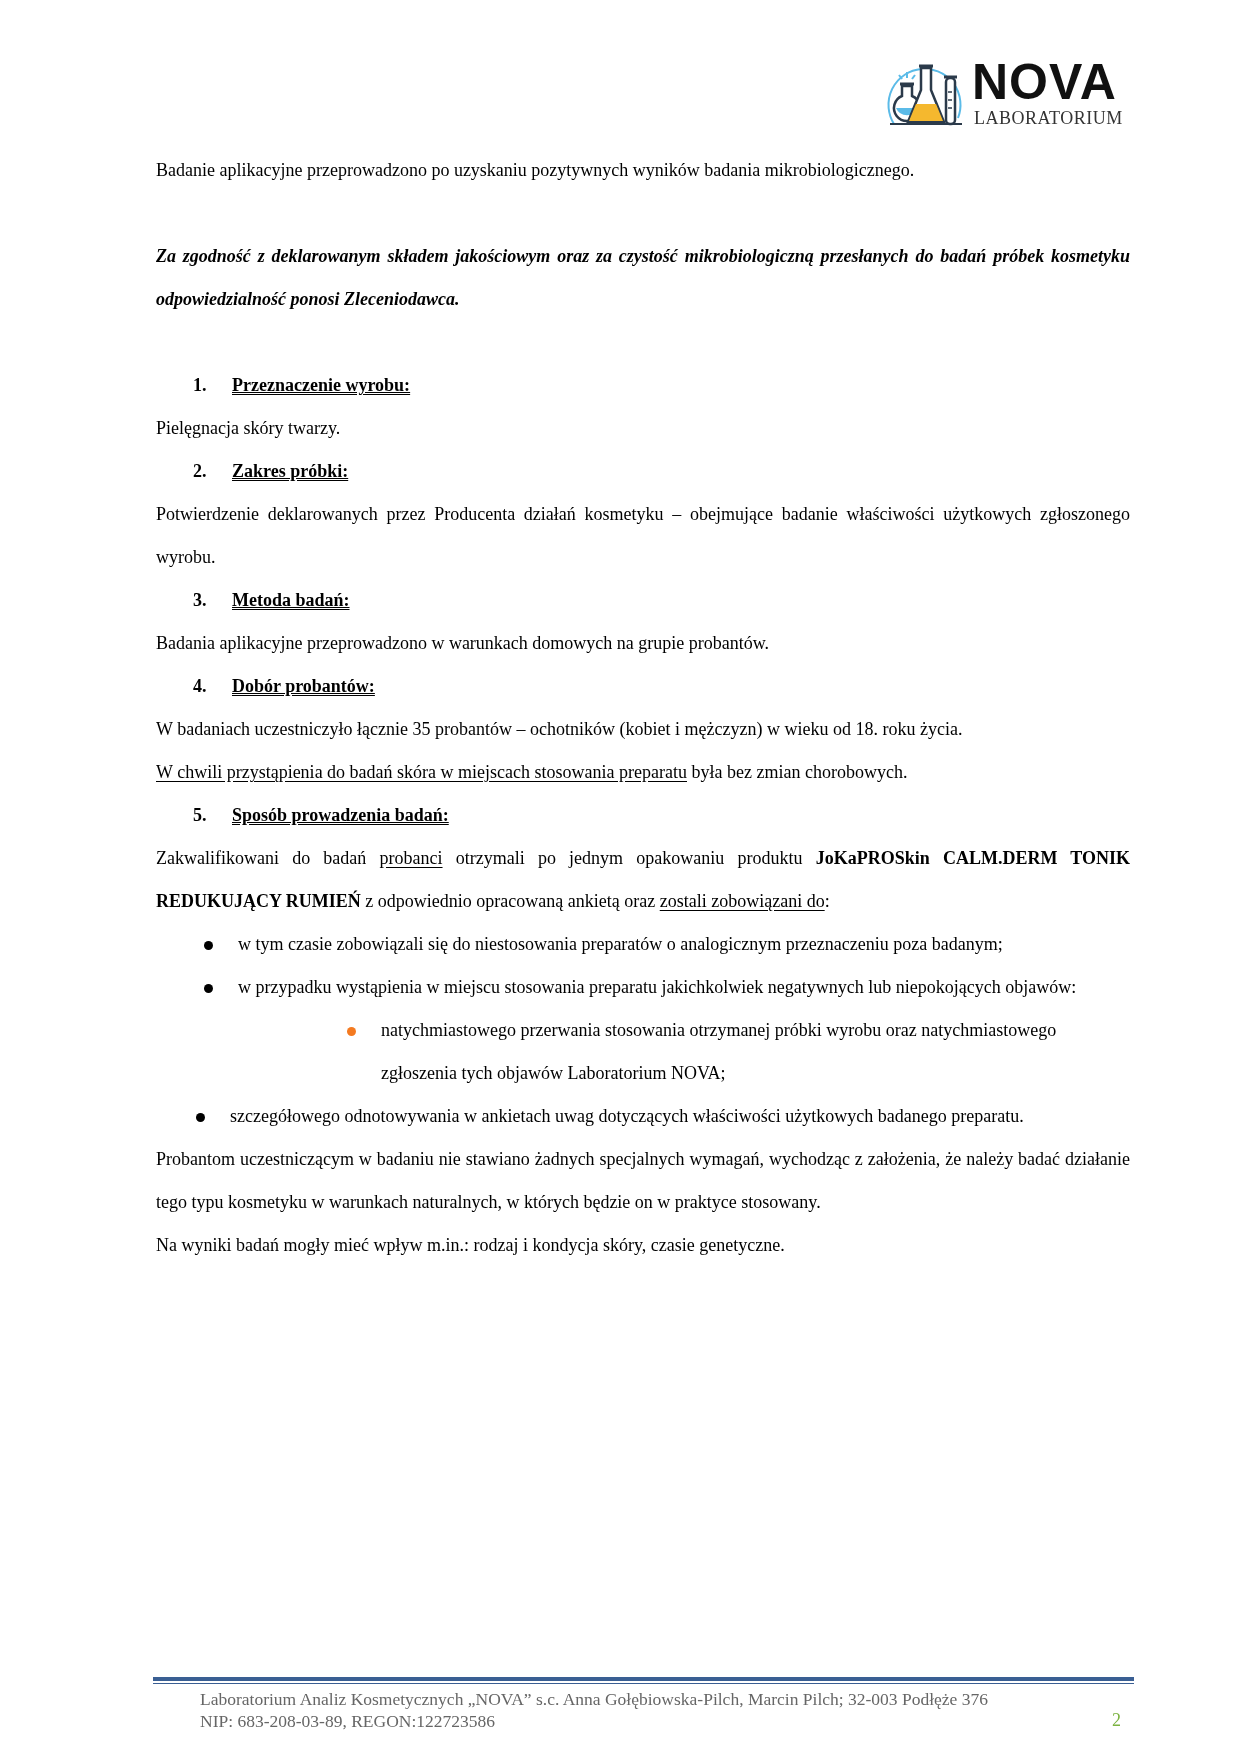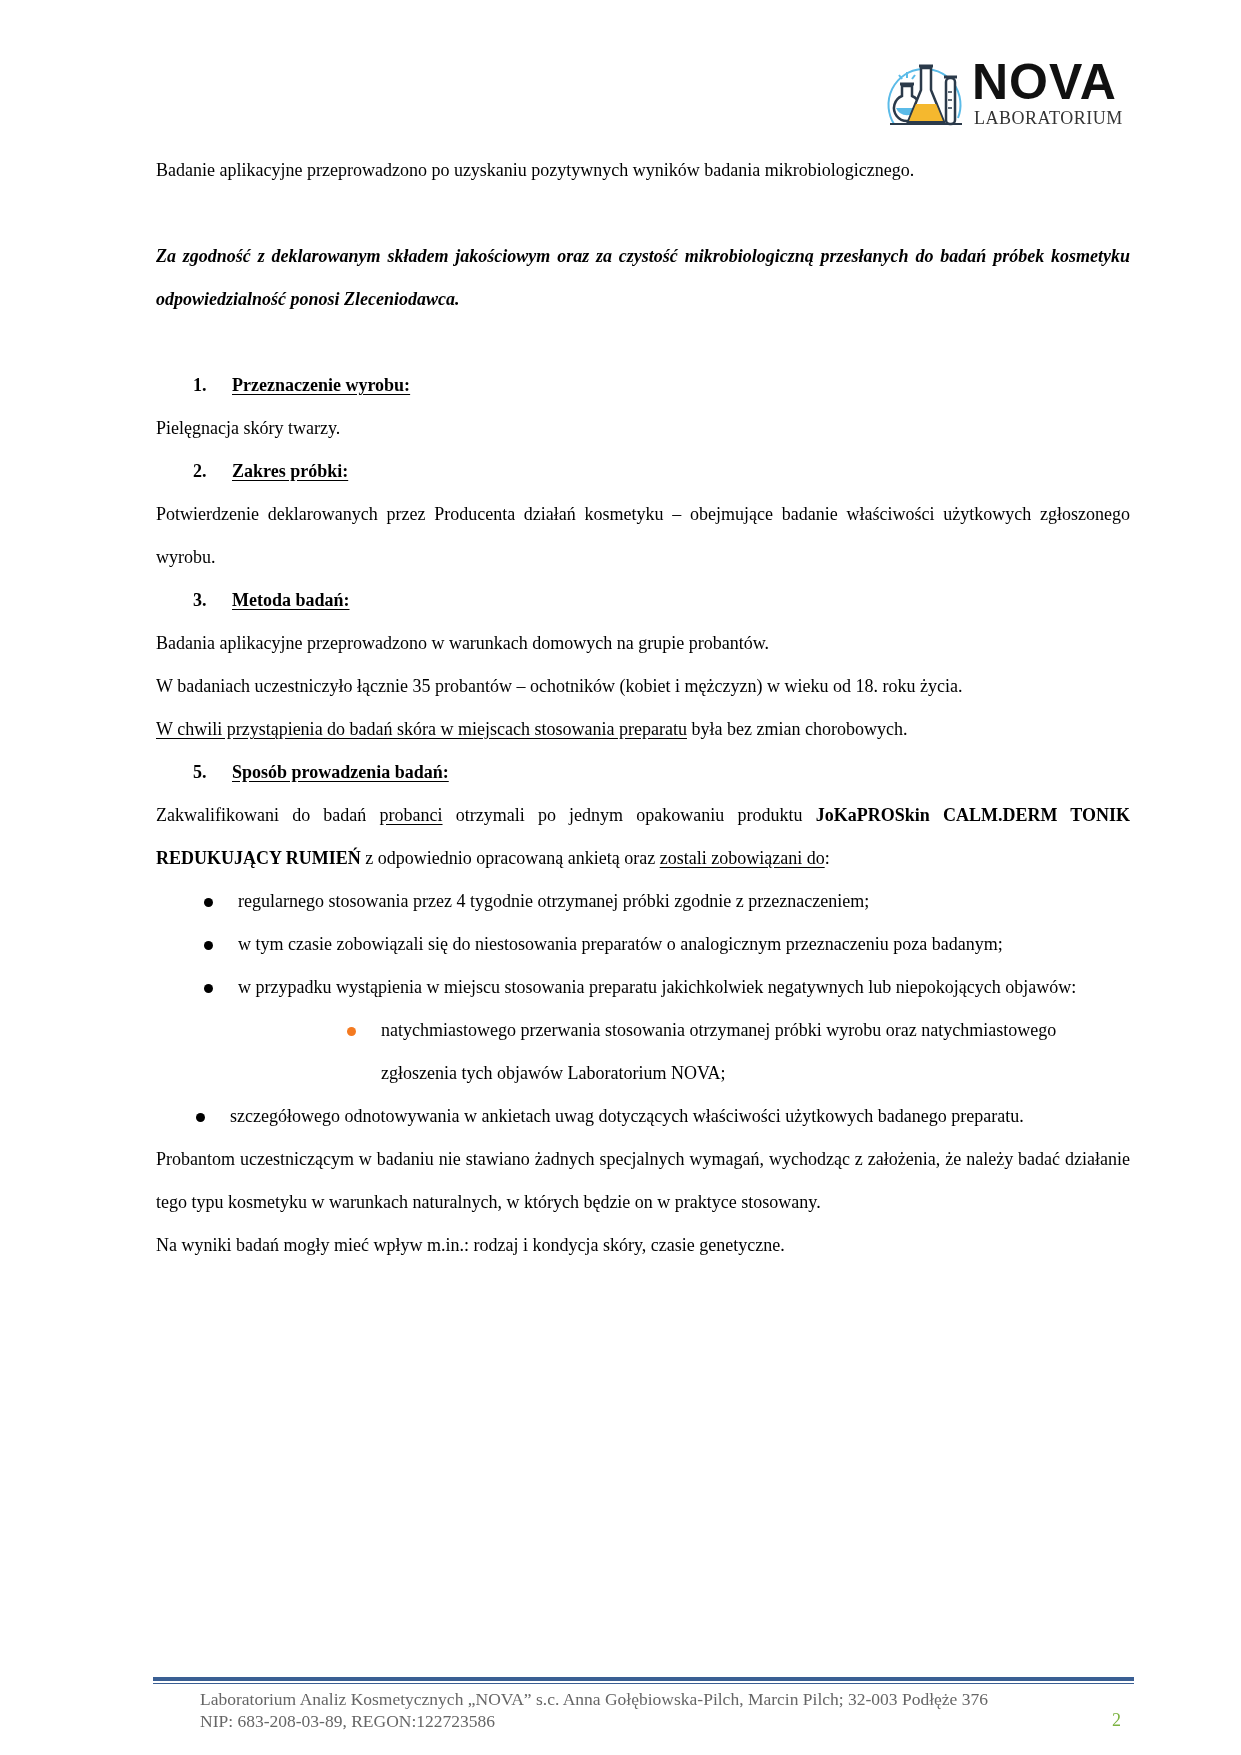--- a/index.html
+++ b/index.html
@@ -24,7 +24,7 @@
   .b { font-weight: bold; }
   .u { text-decoration: underline; text-underline-offset: 3px; }
 
-  .heading { margin: 0; padding-left: 37px; font-weight: bold; }
+  .heading { margin: 0; padding-left: 37px; font-weight: bold; text-decoration: underline; }
   .heading .num { display: inline-block; width: 39px; }
   .heading .title { text-decoration: underline; text-underline-offset: 3px; }
 

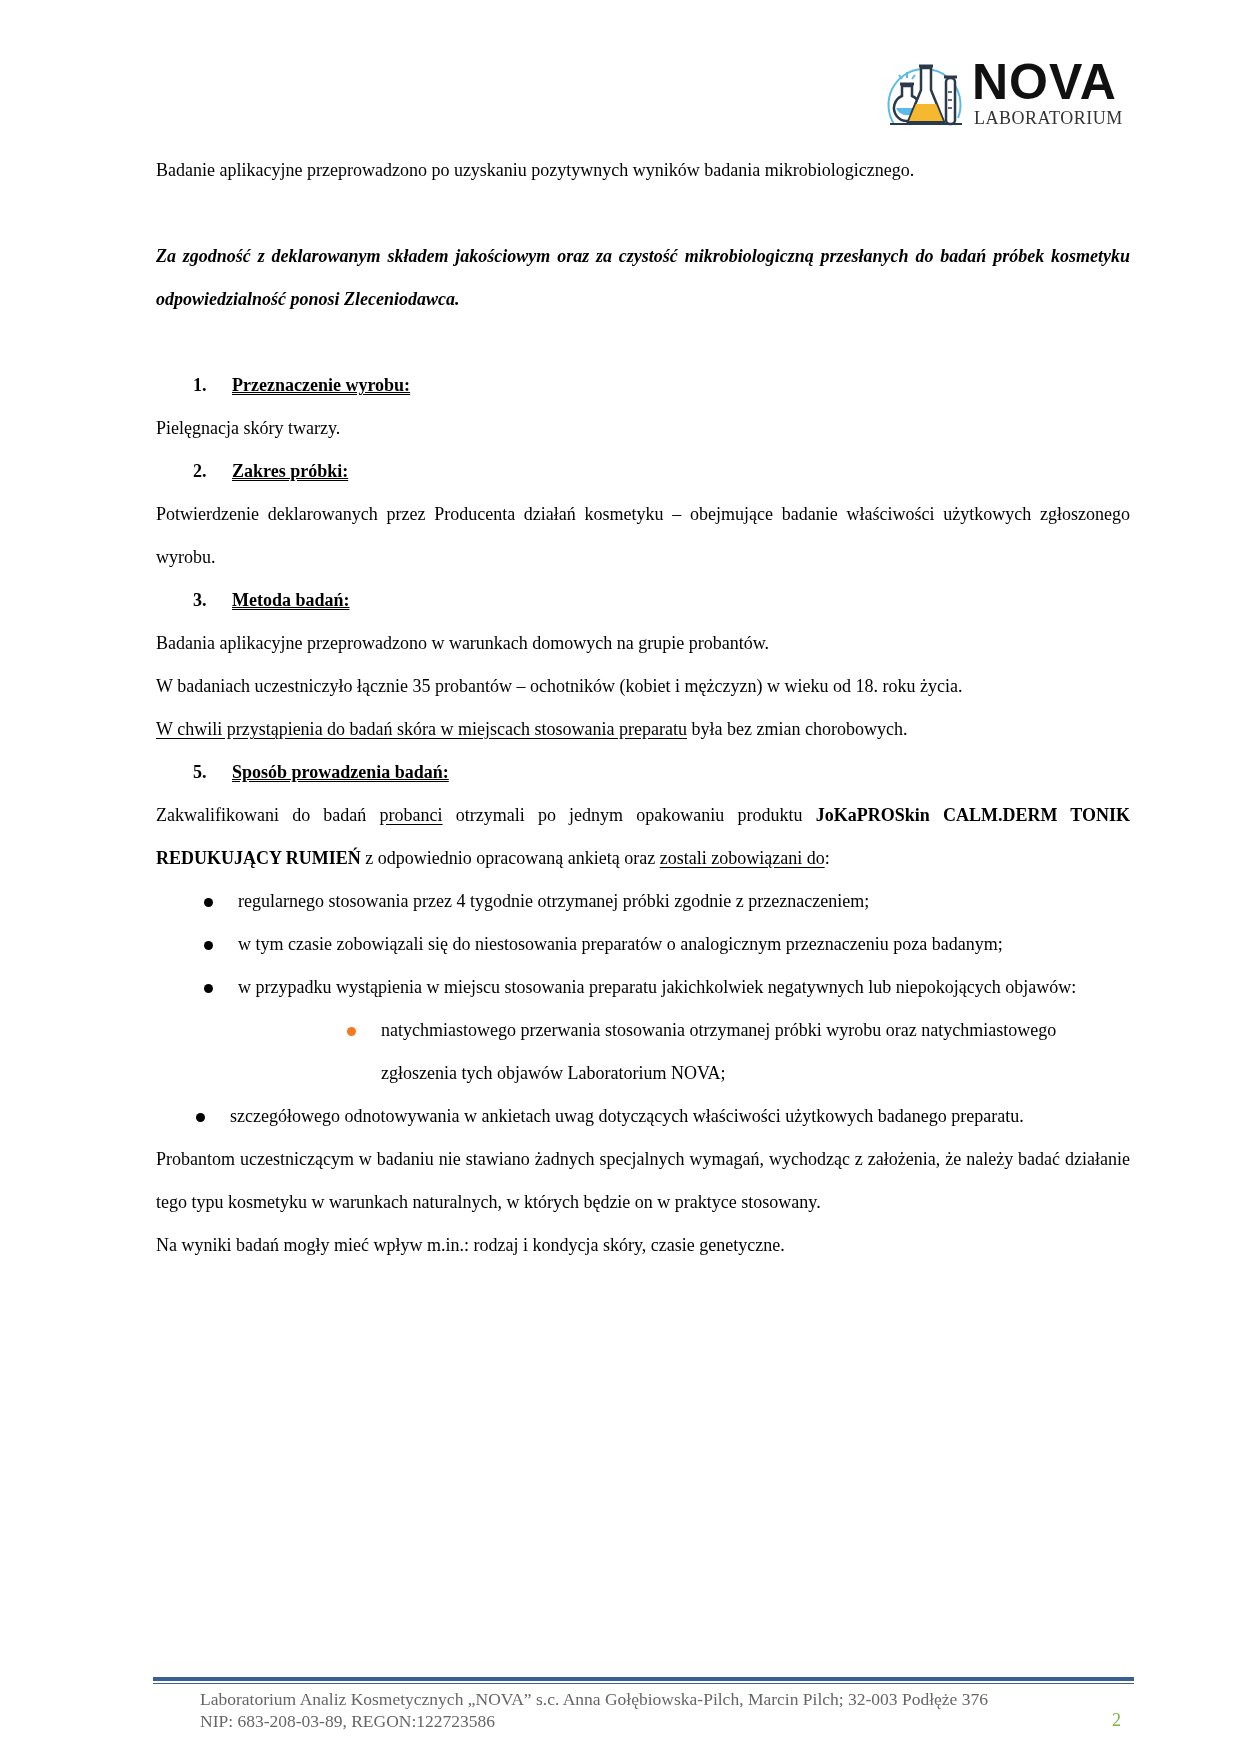--- a/index.html
+++ b/index.html
@@ -97,6 +97,9 @@
     </p>
     <p class="p">Badania aplikacyjne przeprowadzono w warunkach domowych na grupie probantów.</p>
 
+    <p class="heading">
+      <span class="num">4.</span><span class="title">Dobór probantów:</span>
+    </p>
     <p class="p">W badaniach uczestniczyło łącznie 35 probantów – ochotników (kobiet i mężczyzn) w wieku od 18. roku życia.</p>
     <p class="p"><span class="u">W chwili przystąpienia do badań skóra w miejscach stosowania preparatu</span><span> była bez zmian chorobowych.</span></p>
 

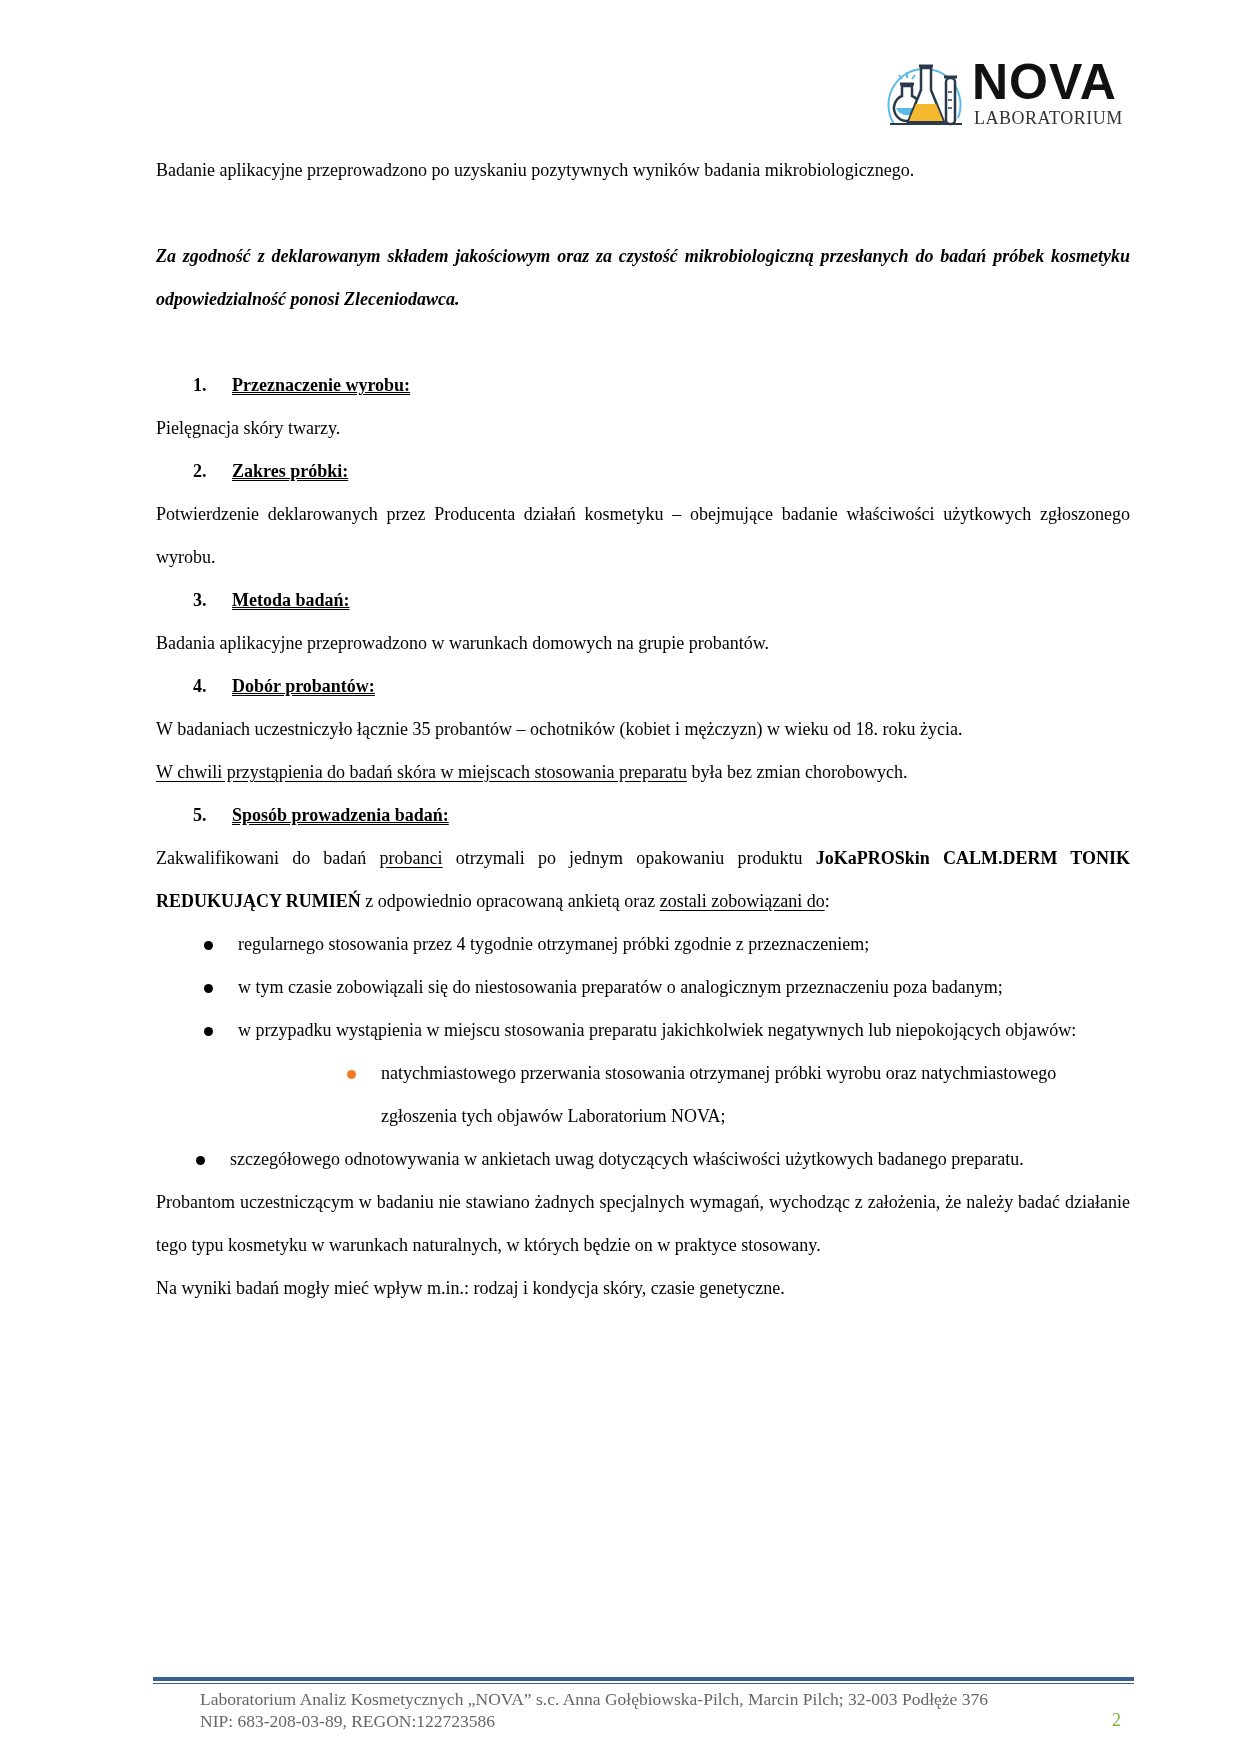--- a/index.html
+++ b/index.html
@@ -109,7 +109,6 @@
     <p class="p"><span>Zakwalifikowani do badań </span><span class="u">probanci</span><span> otrzymali po jednym opakowaniu produktu </span><span class="b">JoKaPROSkin CALM.DERM TONIK REDUKUJĄCY RUMIEŃ</span><span> z odpowiednio opracowaną ankietą oraz </span><span class="u">zostali zobowiązani do</span><span>:</span></p>
 
     <ul class="bullets">
-      <li><span class="dot"></span><span>regularnego stosowania przez 4 tygodnie otrzymanej próbki zgodnie z przeznaczeniem;</span></li>
       <li><span class="dot"></span><span>w tym czasie zobowiązali się do niestosowania preparatów o analogicznym przeznaczeniu poza badanym;</span></li>
       <li><span class="dot"></span><span>w przypadku wystąpienia w miejscu stosowania preparatu jakichkolwiek negatywnych lub niepokojących objawów:</span></li>
     </ul>

